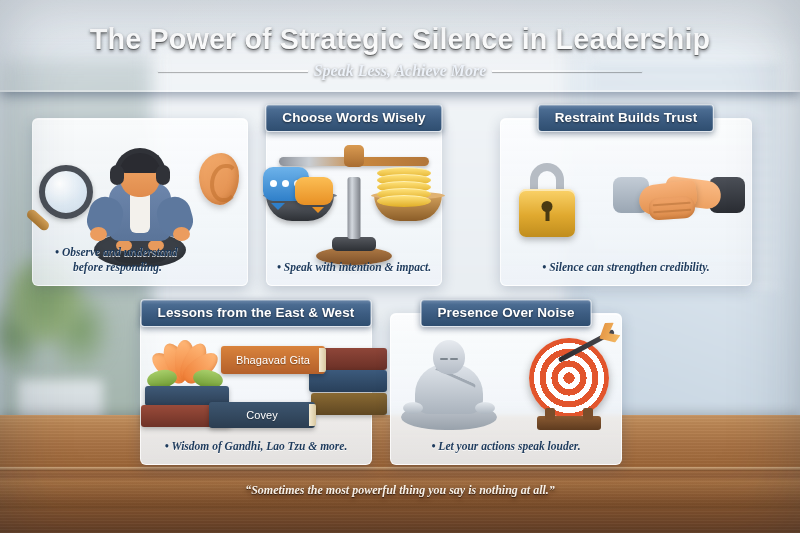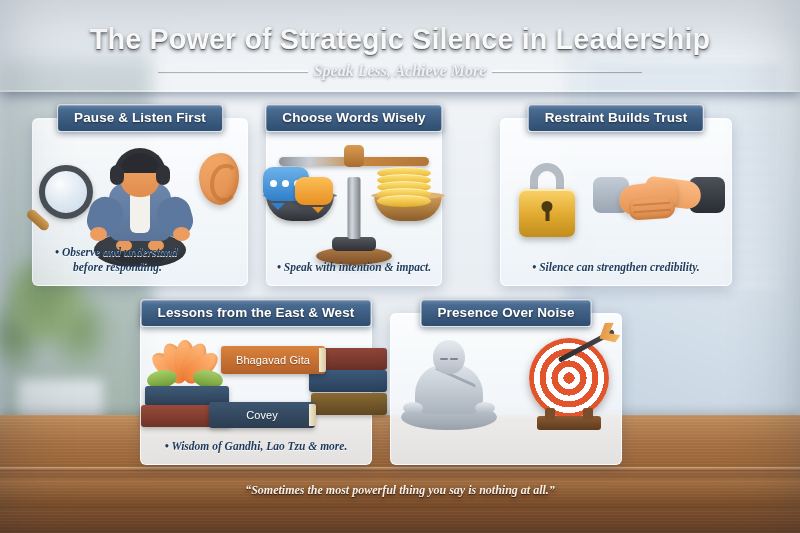--- a/index.html
+++ b/index.html
@@ -494,7 +494,6 @@
   </div>
 
   <div class="card" id="card1">
-    <div class="ribbon">Pause &amp; Listen First</div>
     <div class="art">
       <div class="magnifier">
         <div class="mag-ring"></div>

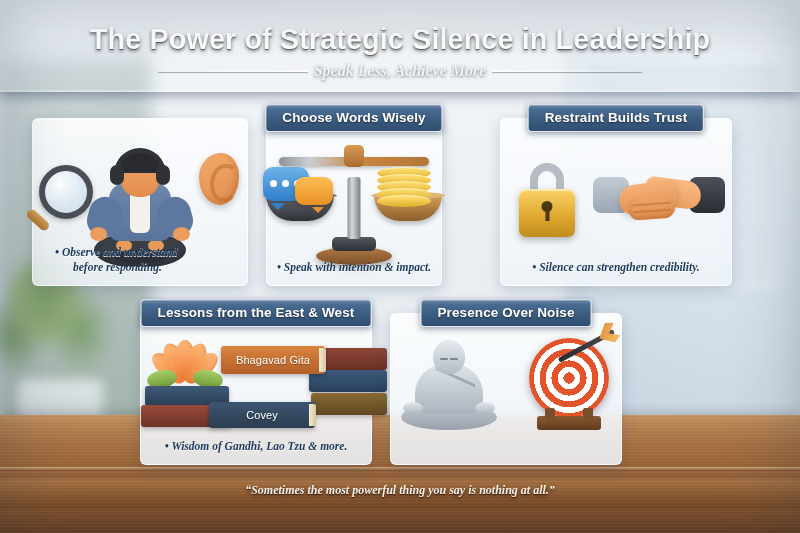--- a/index.html
+++ b/index.html
@@ -153,7 +153,7 @@
   
   #card1 { left:32px;  top:118px; width:216px; height:168px; }
   #card2 { left:266px; top:118px; width:176px; height:168px; }
-  #card3 { left:500px; top:118px; width:232px; height:168px; }
+  #card3 { left:500px; top:118px; width:252px; height:168px; }
   #card4 { left:140px; top:313px; width:232px; height:152px; }
   #card5 { left:390px; top:313px; width:232px; height:152px; }
 

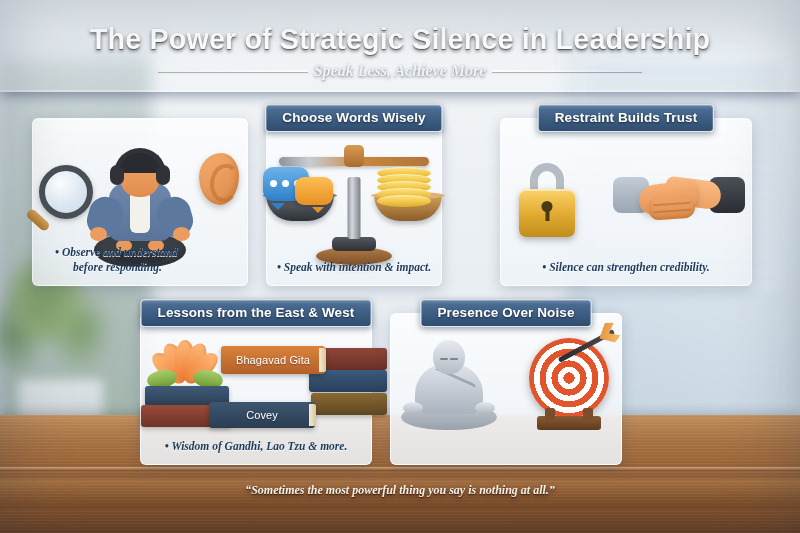--- a/index.html
+++ b/index.html
@@ -631,6 +631,7 @@
         <div class="arrow"></div>
       </div>
     </div>
+    <div class="caption">• Let your actions speak louder.</div>
   </div>
 
   <div class="quote-band">

